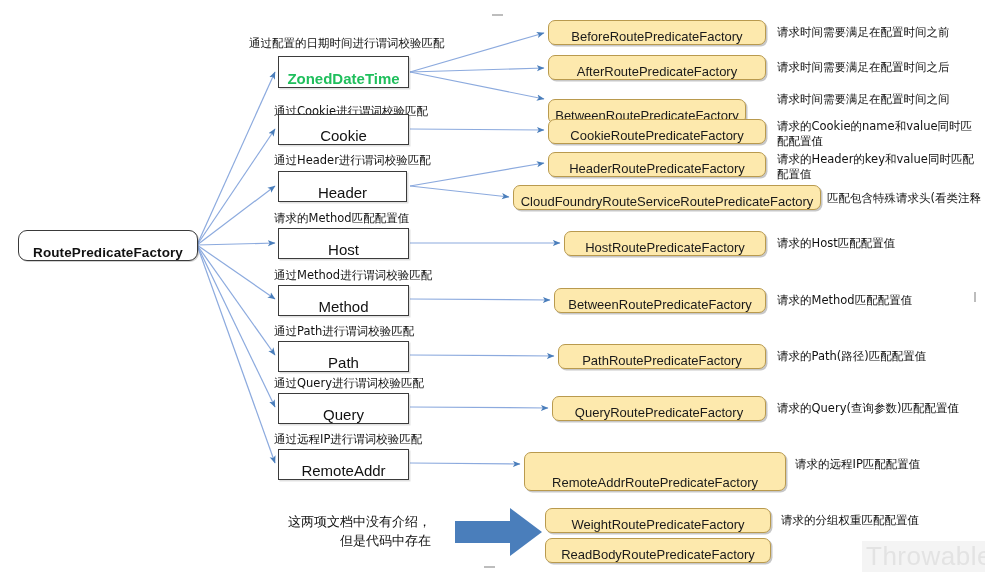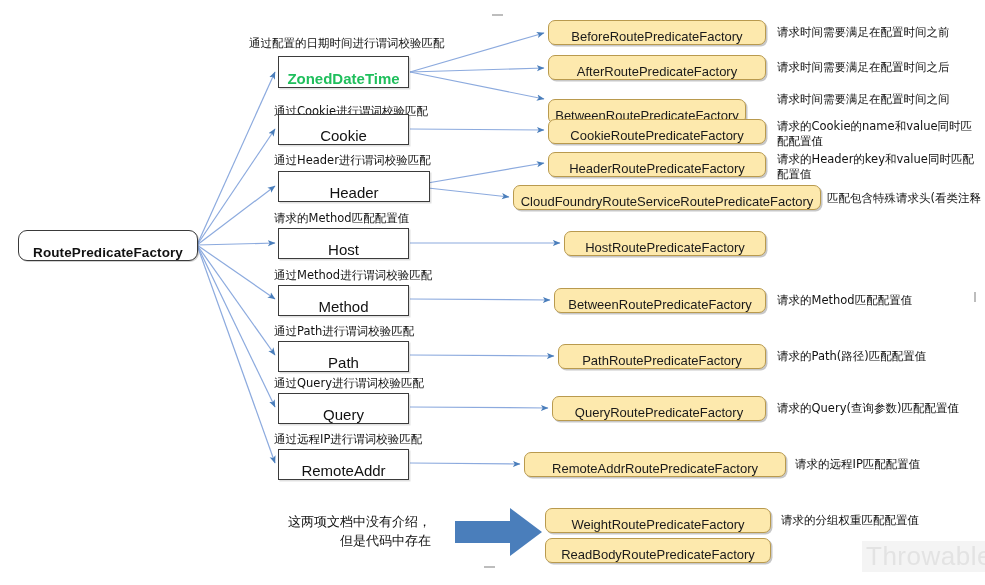--- a/index.html
+++ b/index.html
@@ -121,7 +121,7 @@
   </div>
 
   <div class="edge-label" style="left:274px;top:153px;">通过Header进行谓词校验匹配</div>
-  <div class="node plainbox" style="left:278px;top:171px;width:152px;height:31px;">
+  <div class="node plainbox" style="left:278px;top:171px;width:129px;height:31px;">
     <span>Header</span>
   </div>
 

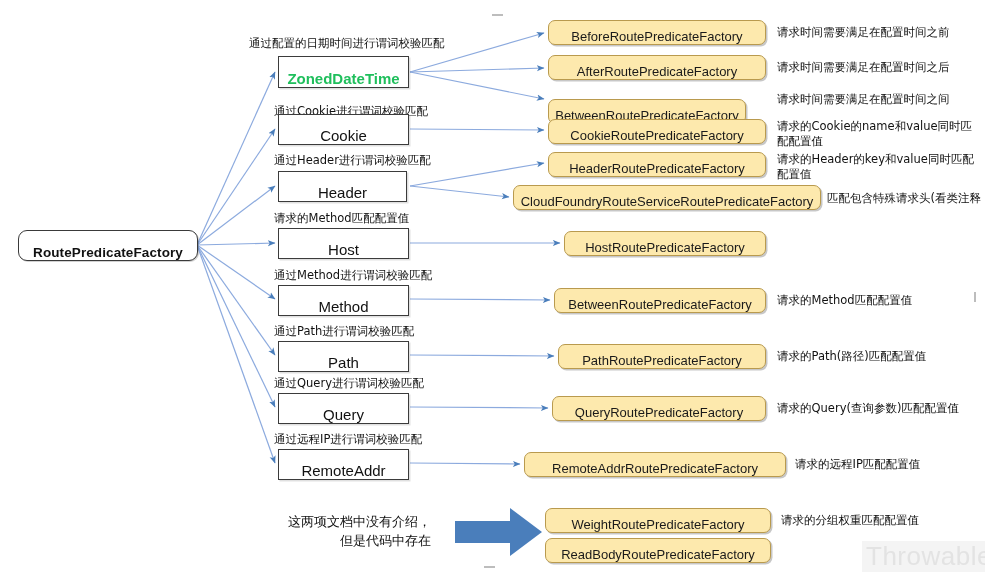--- a/index.html
+++ b/index.html
@@ -183,6 +183,7 @@
   <div class="node ybox" style="left:564px;top:231px;width:202px;height:25px;">
     <span>HostRoutePredicateFactory</span>
   </div>
+  <div class="desc" style="left:777px;top:236px;">请求的Host匹配配置值</div>
 
   <div class="node ybox" style="left:554px;top:288px;width:212px;height:25px;">
     <span>BetweenRoutePredicateFactory</span>

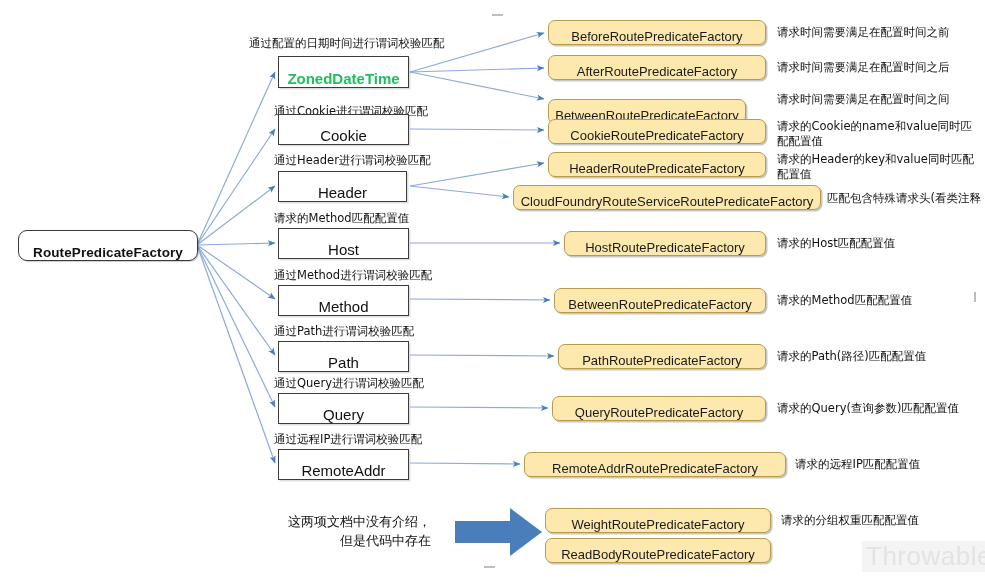--- a/index.html
+++ b/index.html
@@ -200,7 +200,7 @@
   </div>
   <div class="desc" style="left:777px;top:401px;">请求的Query(查询参数)匹配配置值</div>
 
-  <div class="node ybox" style="left:524px;top:452px;width:262px;height:25px;">
+  <div class="node ybox" style="left:524px;top:452px;width:262px;height:39px;">
     <span>RemoteAddrRoutePredicateFactory</span>
   </div>
   <div class="desc" style="left:795px;top:457px;">请求的远程IP匹配配置值</div>

